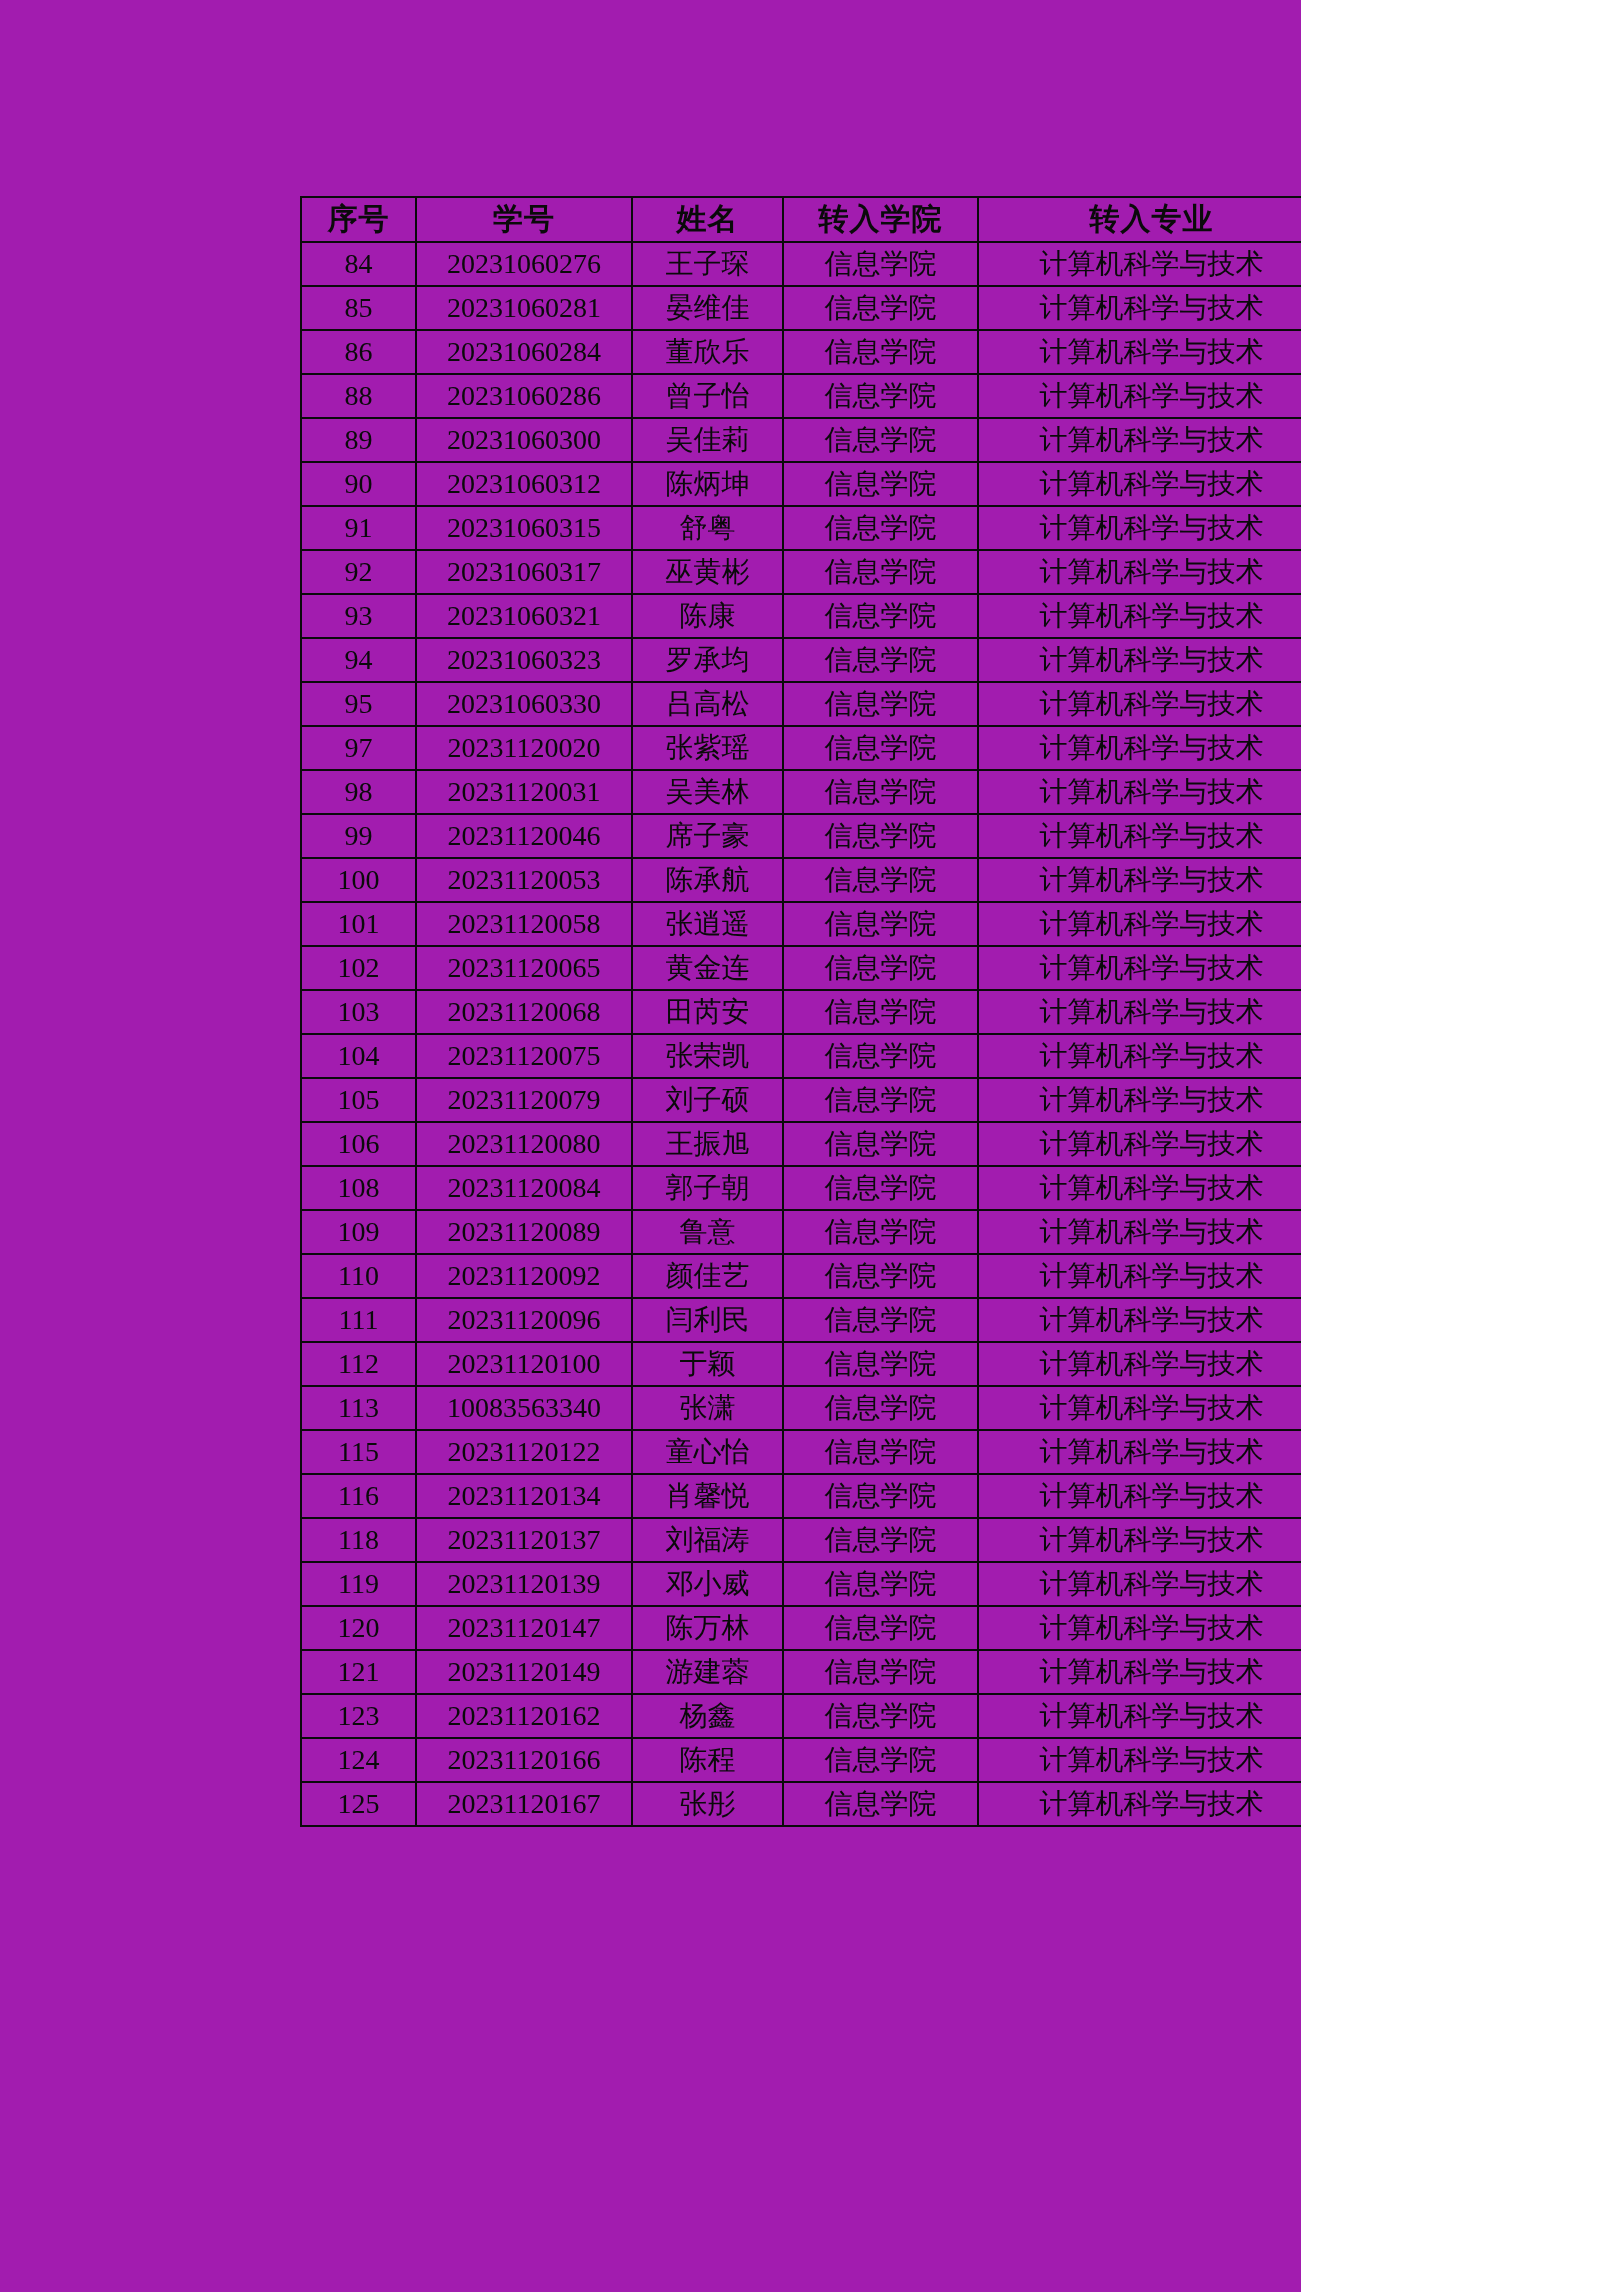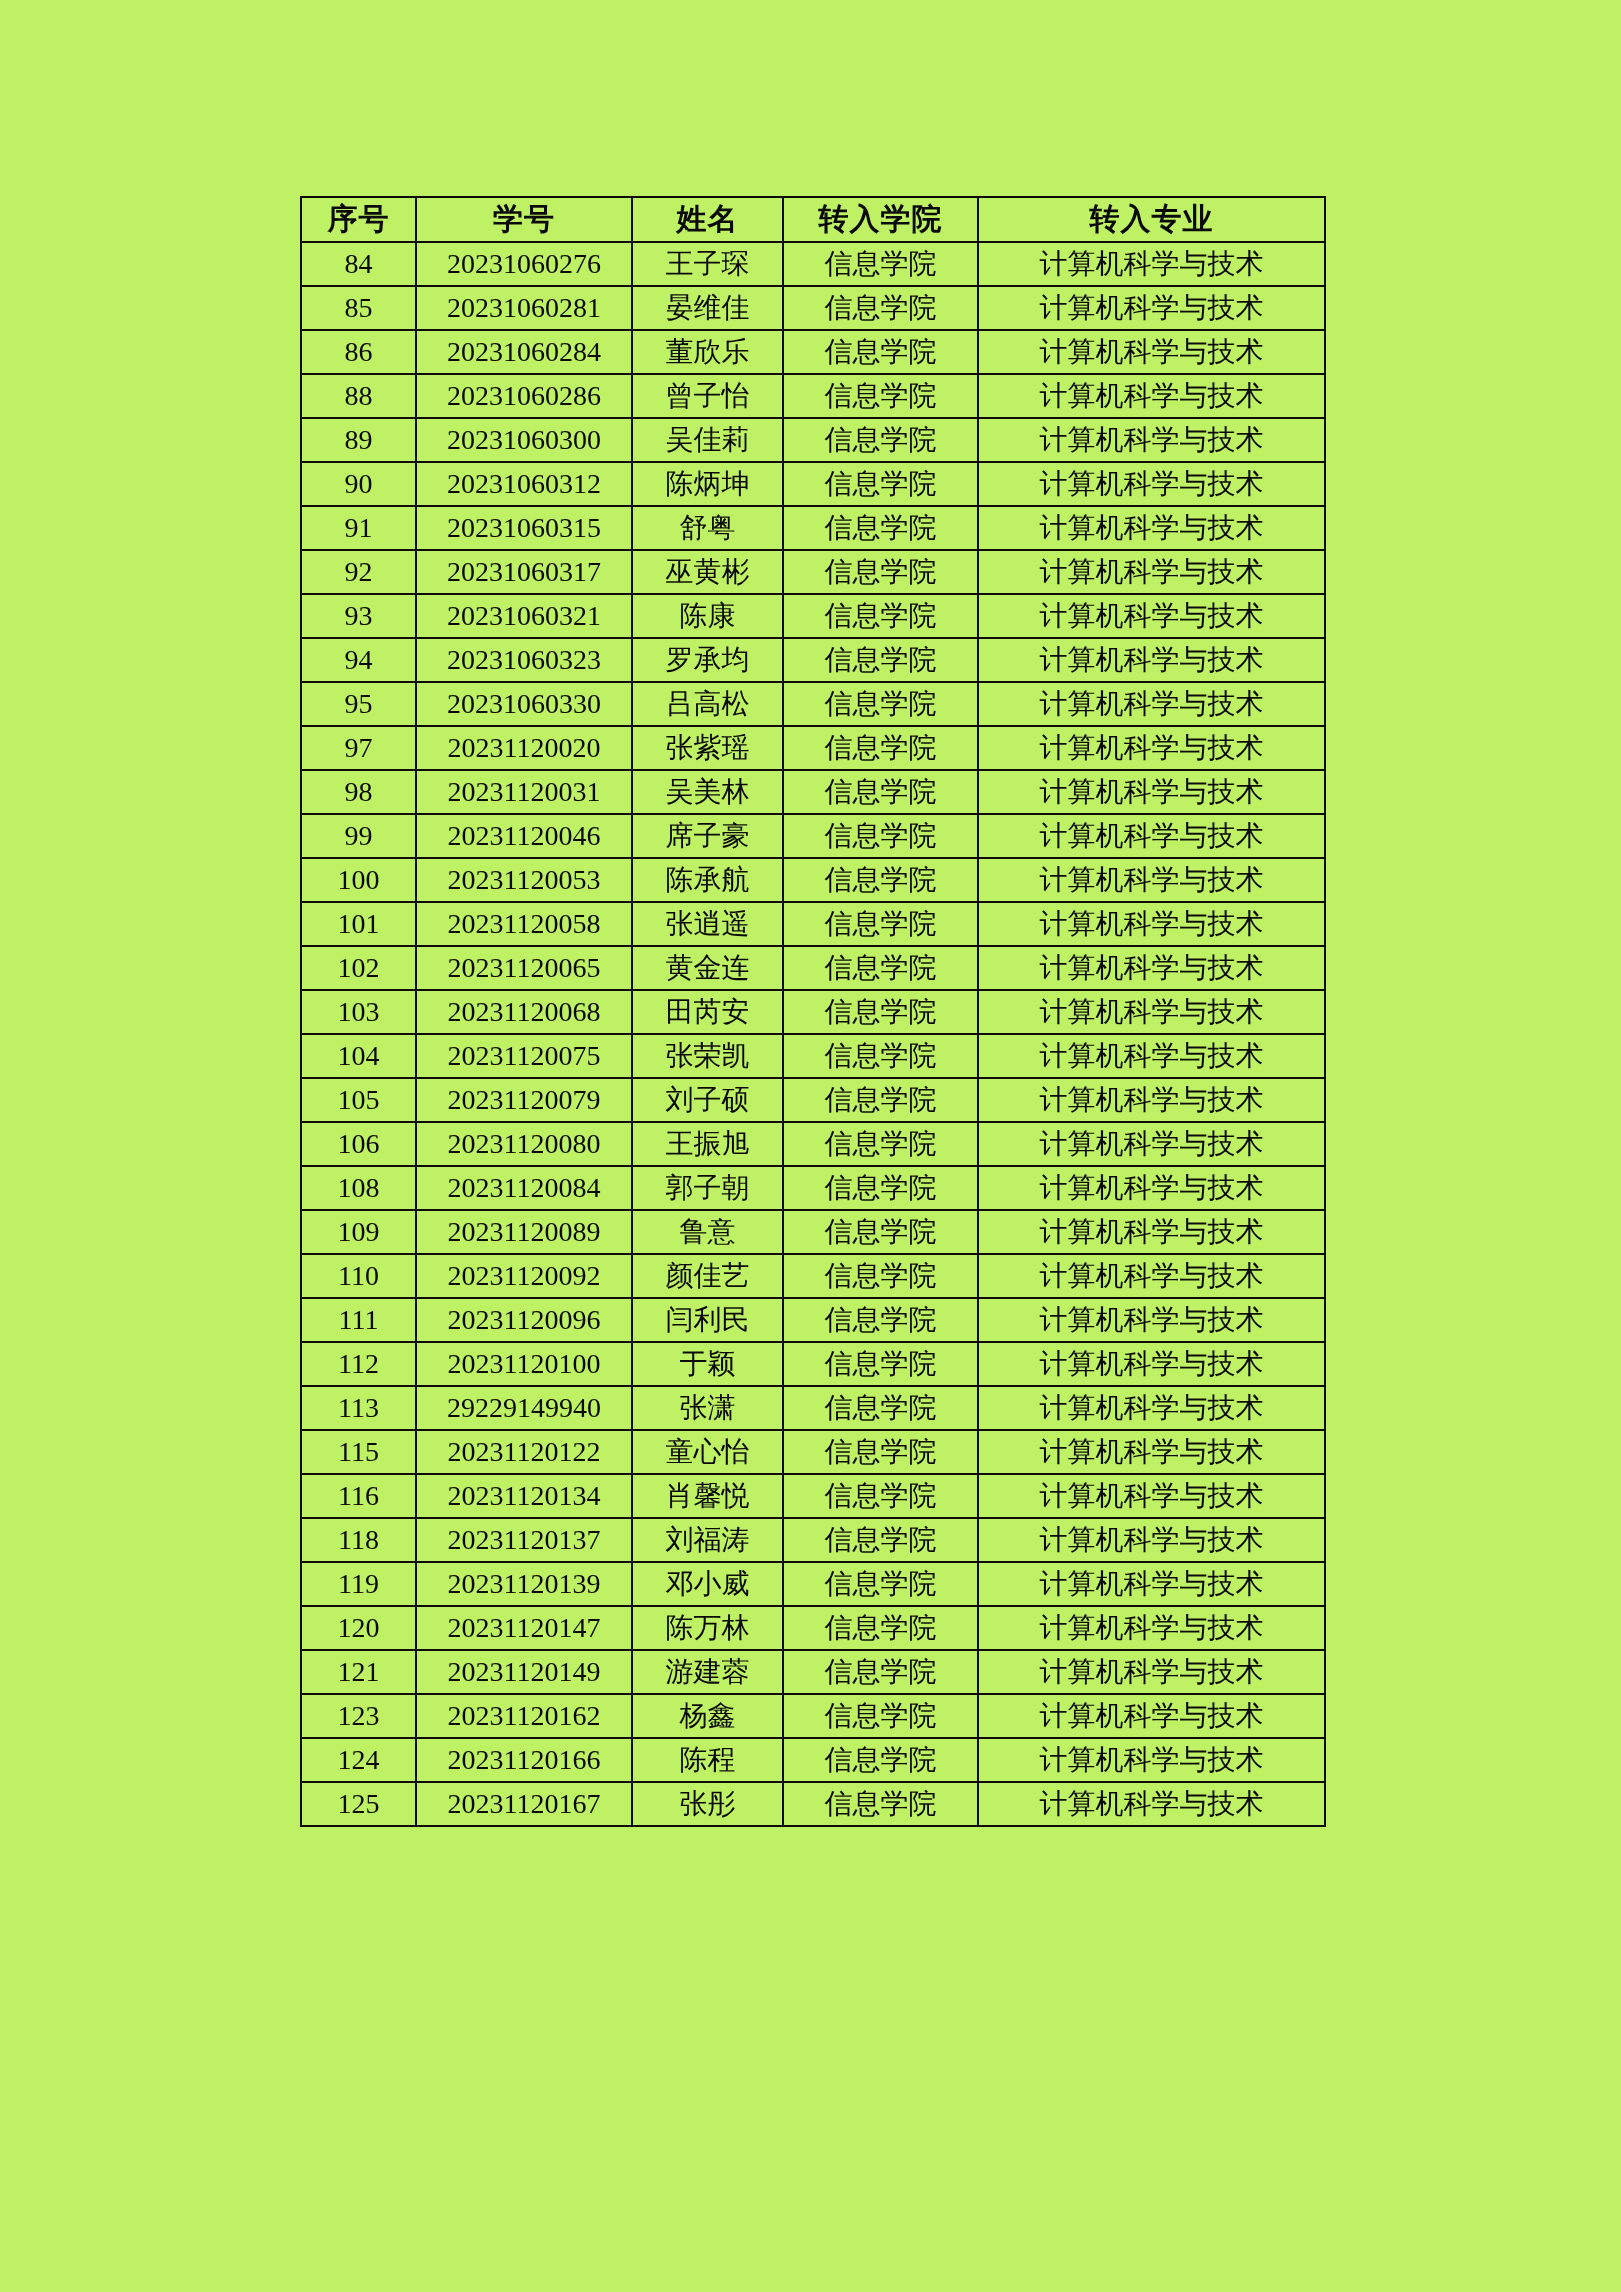--- a/index.html
+++ b/index.html
@@ -9,9 +9,9 @@
   }
   .page {
     position: relative;
-    width: 1621px;
+    width: 1301px;
     height: 2293px;
-    background: #bef264;
+    background: #a21caf;
     font-family: "Liberation Serif", "DejaVu Serif", serif;
     color: #0a0a0a;
     overflow: hidden;

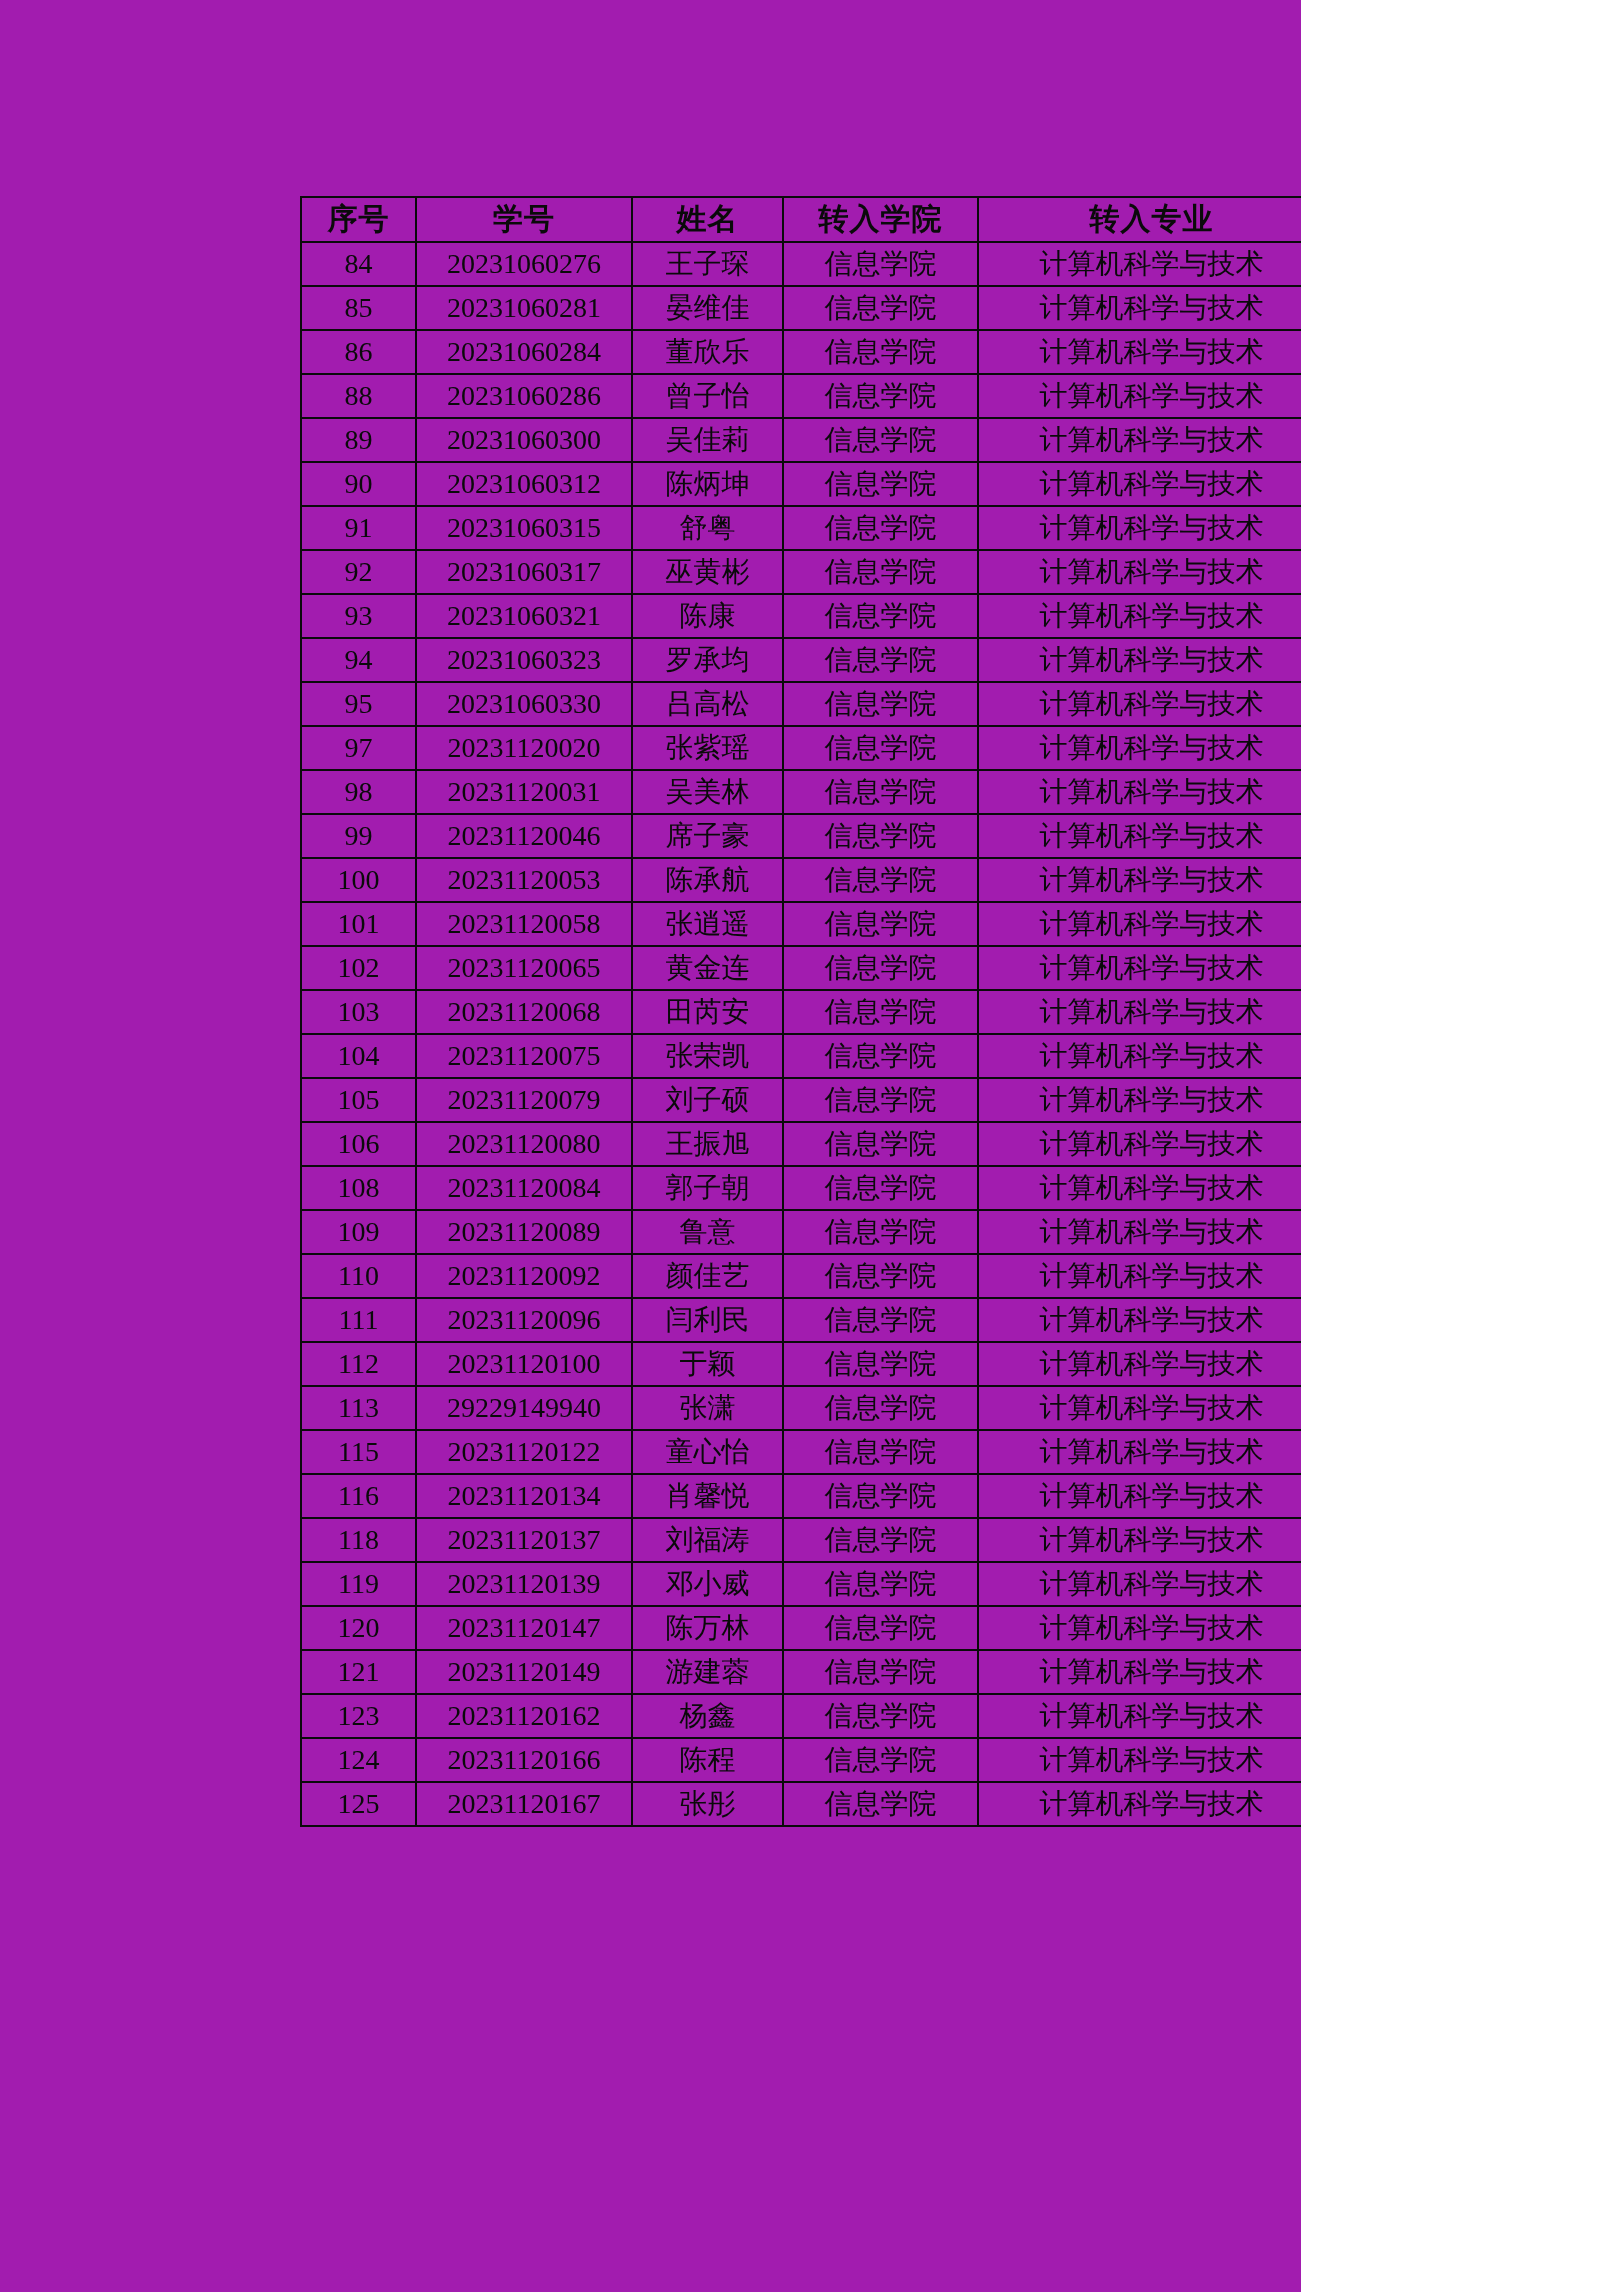--- a/index.html
+++ b/index.html
@@ -259,7 +259,7 @@
         </tr>
         <tr>
           <td>113</td>
-          <td>29229149940</td>
+          <td>10083563340</td>
           <td>张潇</td>
           <td>信息学院</td>
           <td>计算机科学与技术</td>

